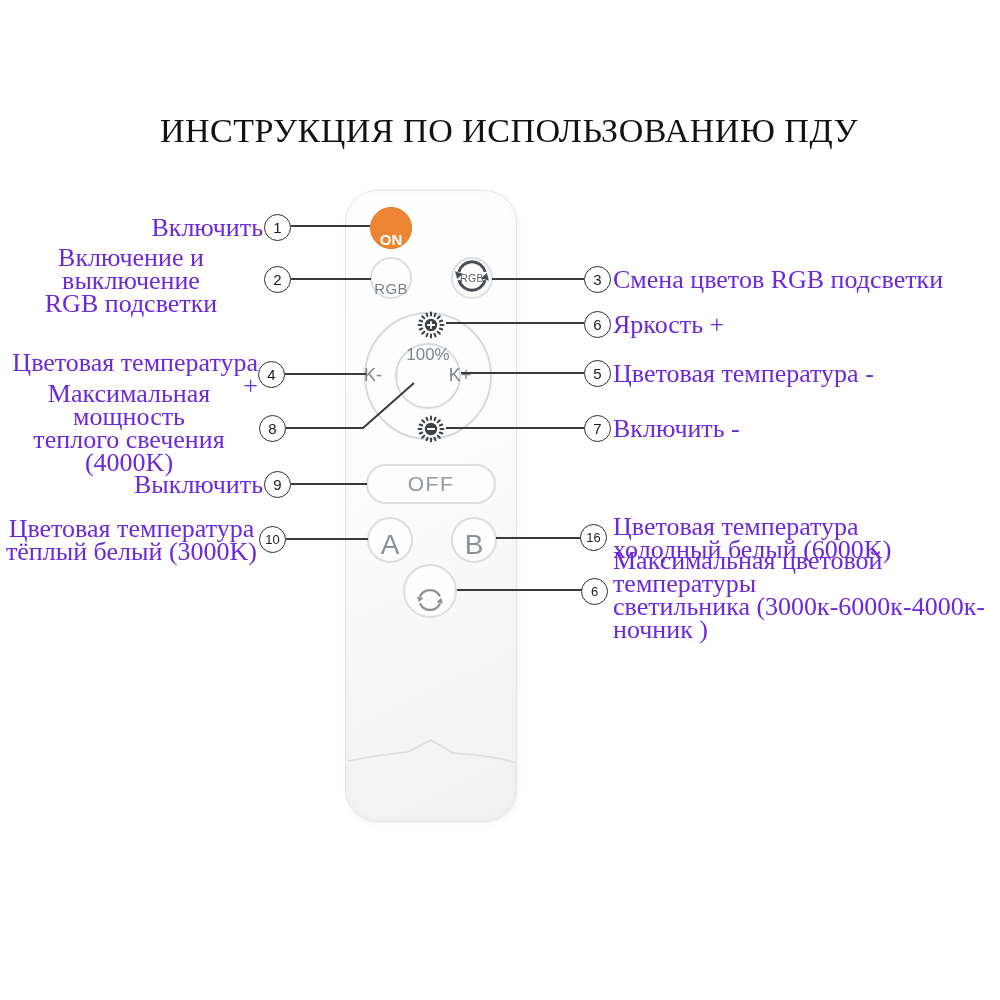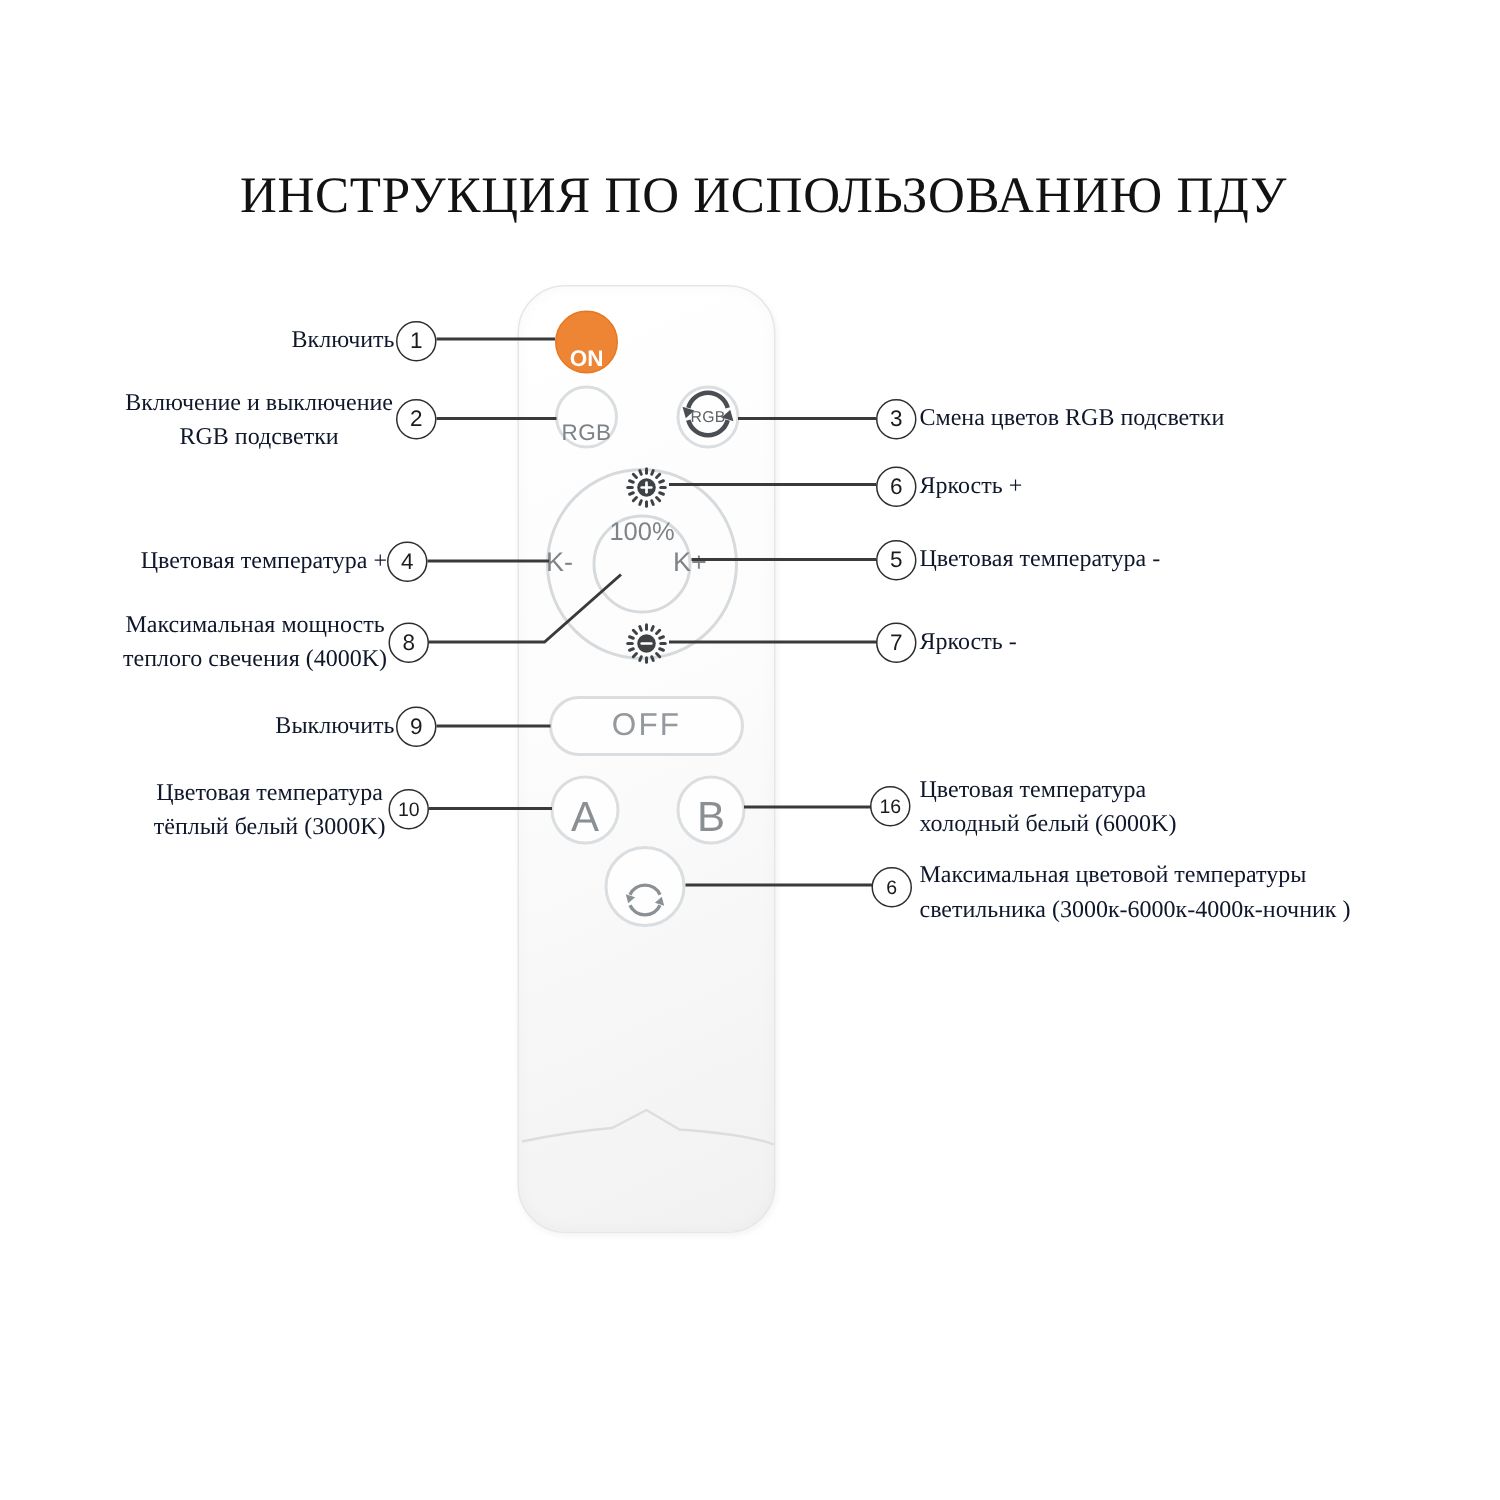--- a/index.html
+++ b/index.html
@@ -74,7 +74,7 @@
   .num-badge.two{font-size:13px;}
   .callout-label{
     position:absolute;font-family:"Liberation Serif",serif;
-    font-size:16px;line-height:23px;color:#0f172a;
+    font-size:26px;line-height:23px;color:#6d28d9;
     white-space:pre-line;transform:translateY(-50%);z-index:2;
   }
   .lab-left{text-align:right;}

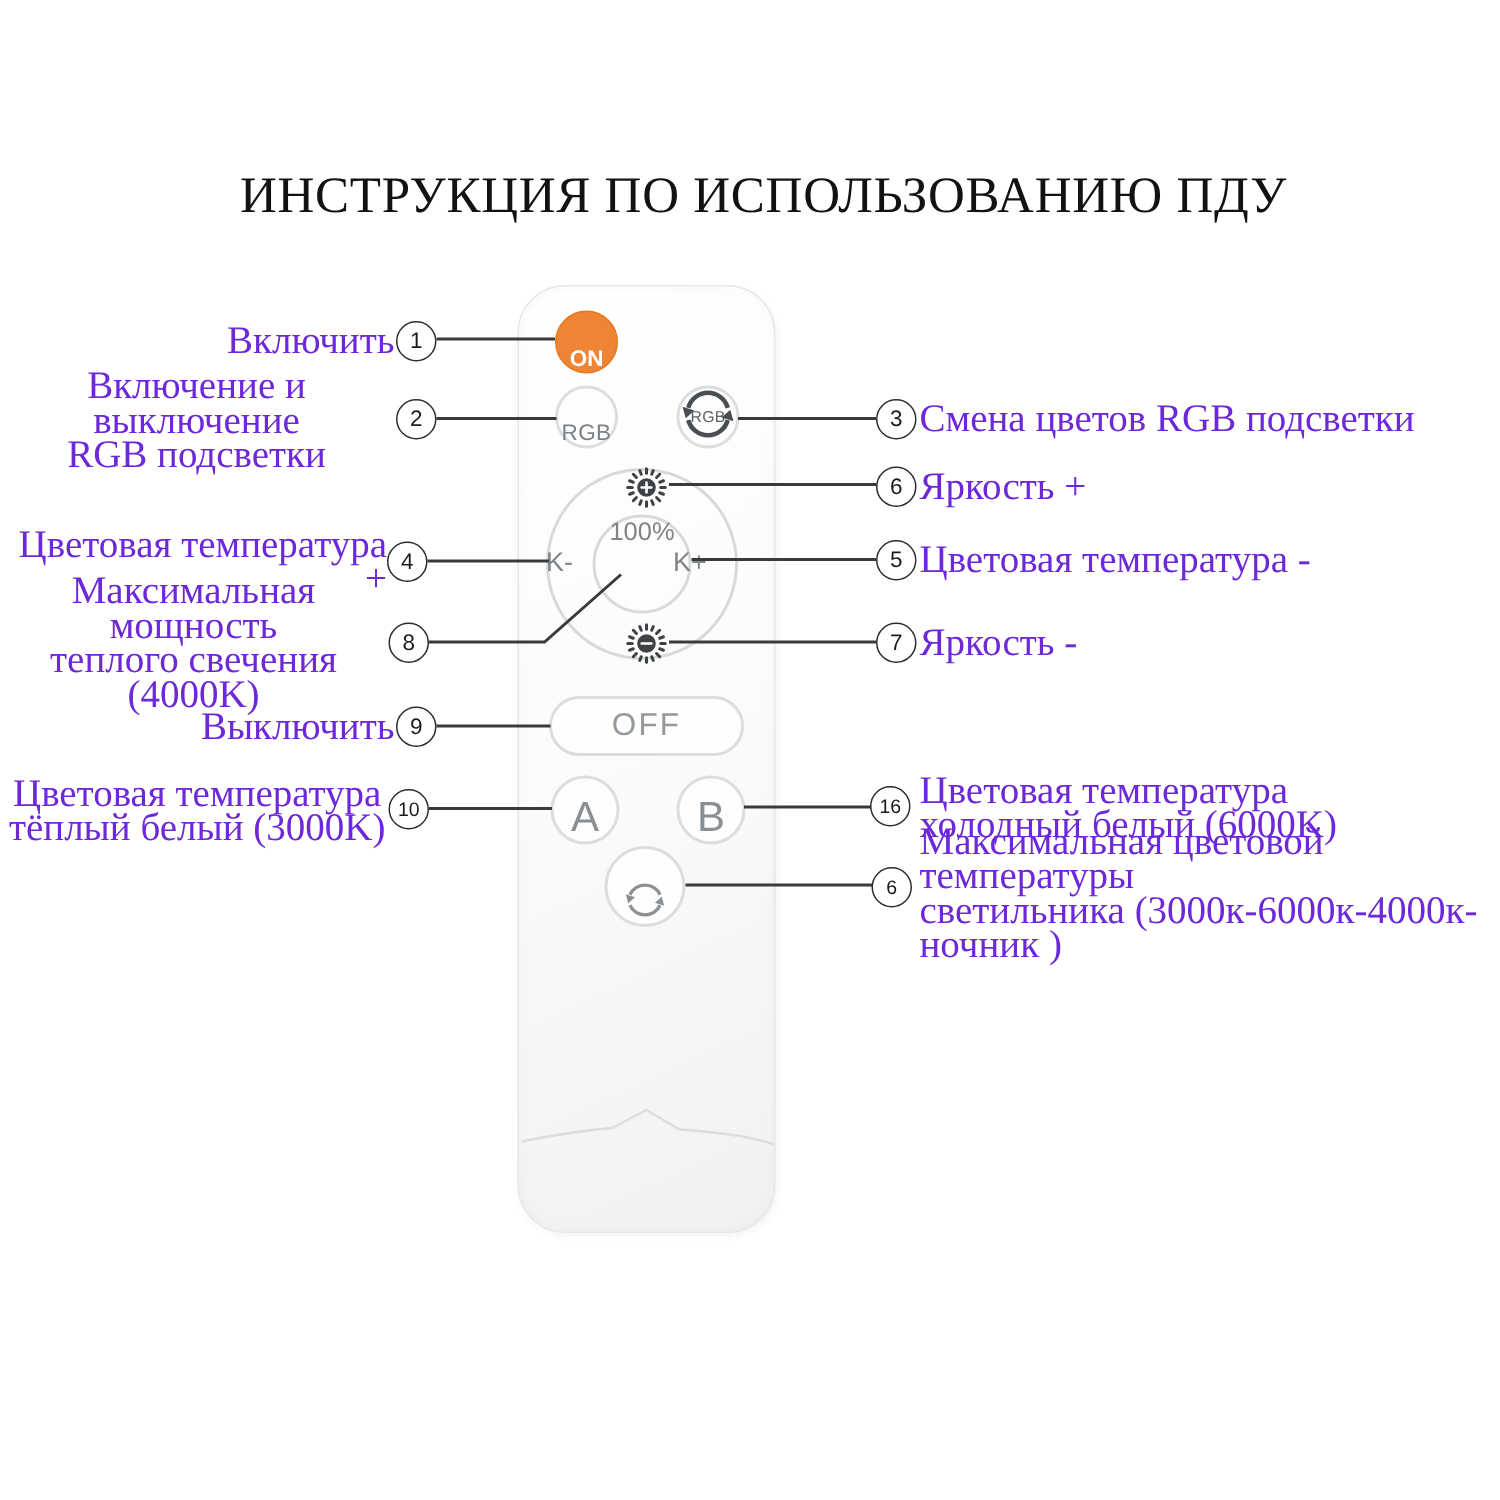--- a/index.html
+++ b/index.html
@@ -251,7 +251,7 @@
 <div class="callout-label lab-left" style="right:742px;top:374px;">Цветовая температура +</div>
 <div class="callout-label lab-right" style="left:613px;top:373px;">Цветовая температура -</div>
 <div class="callout-label lab-right" style="left:613px;top:324px;">Яркость +</div>
-<div class="callout-label lab-right" style="left:613px;top:428px;">Яркость -</div>
+<div class="callout-label lab-right" style="left:613px;top:428px;">Включить -</div>
 <div class="callout-label lab-left center" style="right:742px;top:428px;">Максимальная мощность
 теплого свечения (4000K)</div>
 <div class="callout-label lab-left" style="right:737px;top:484px;">Выключить</div>

